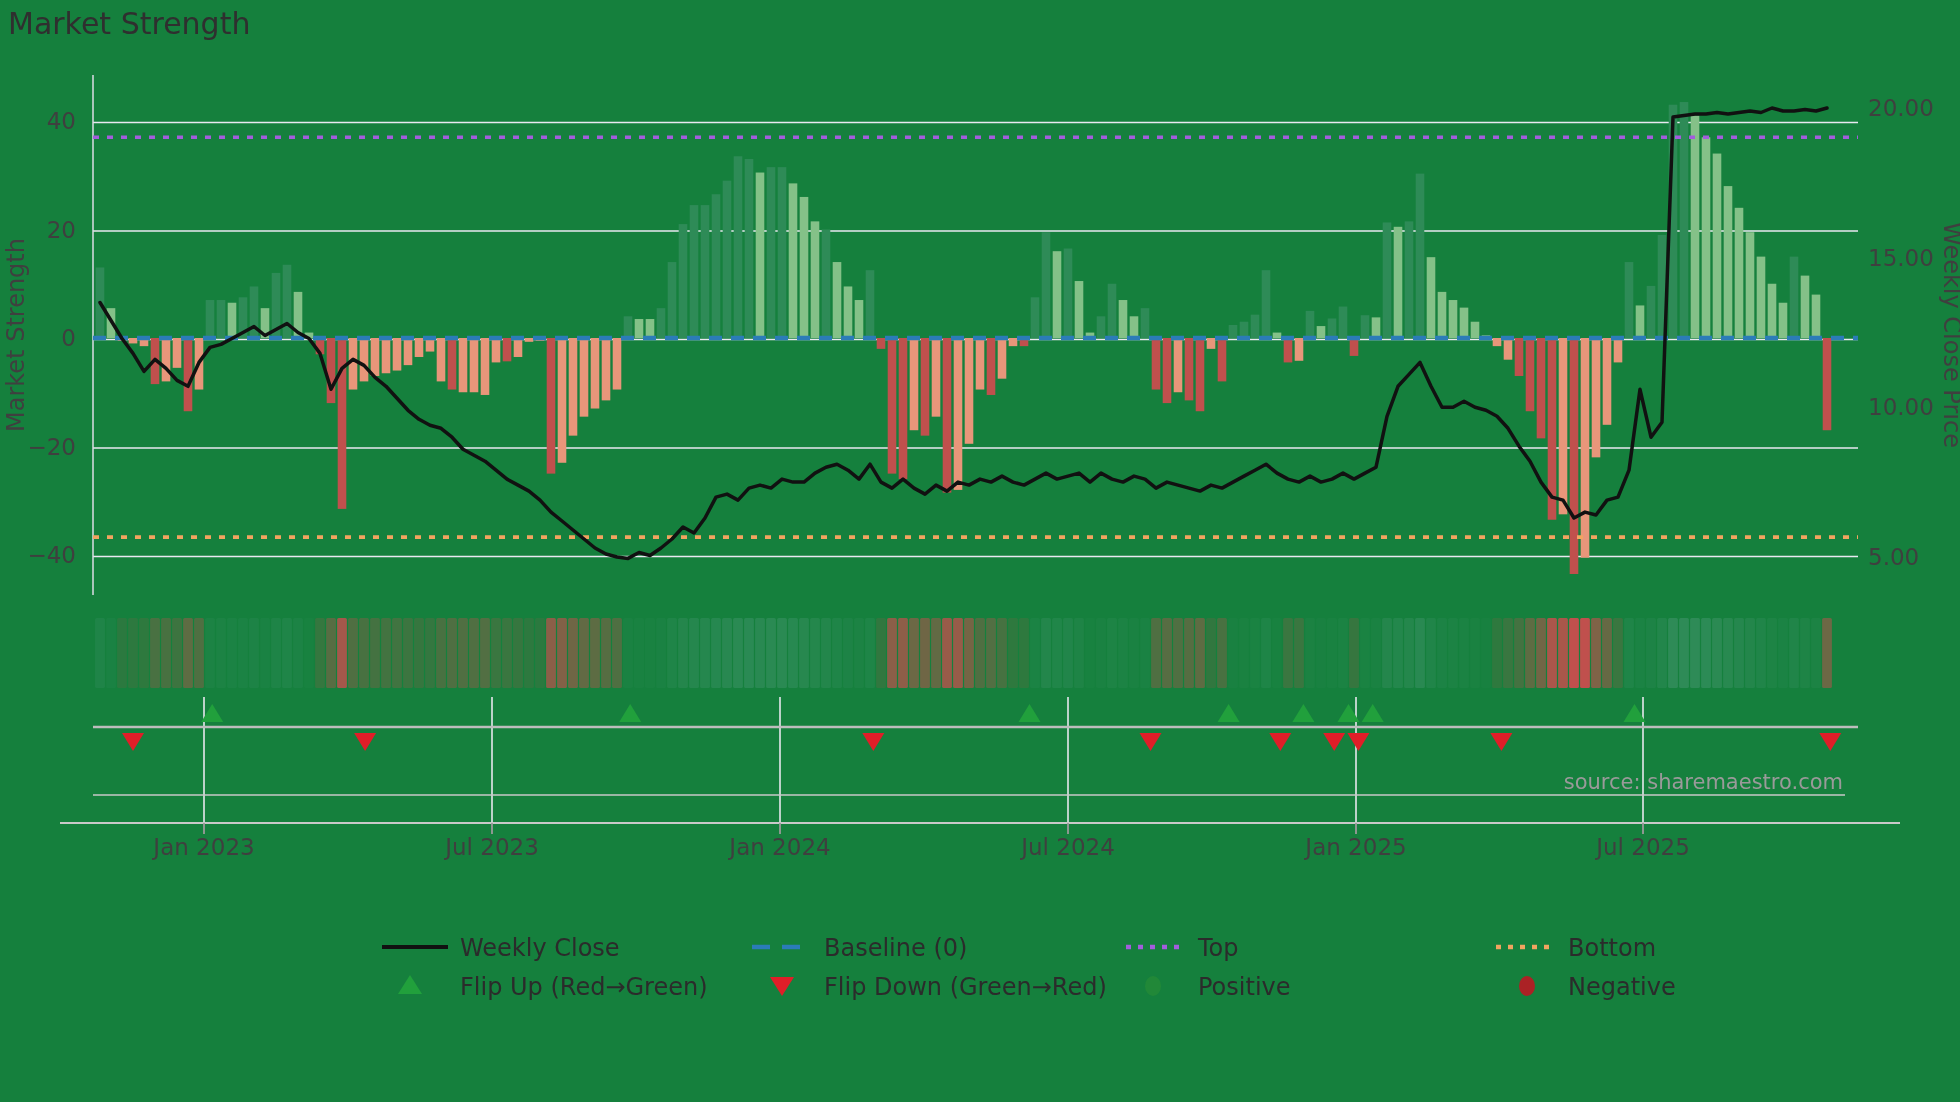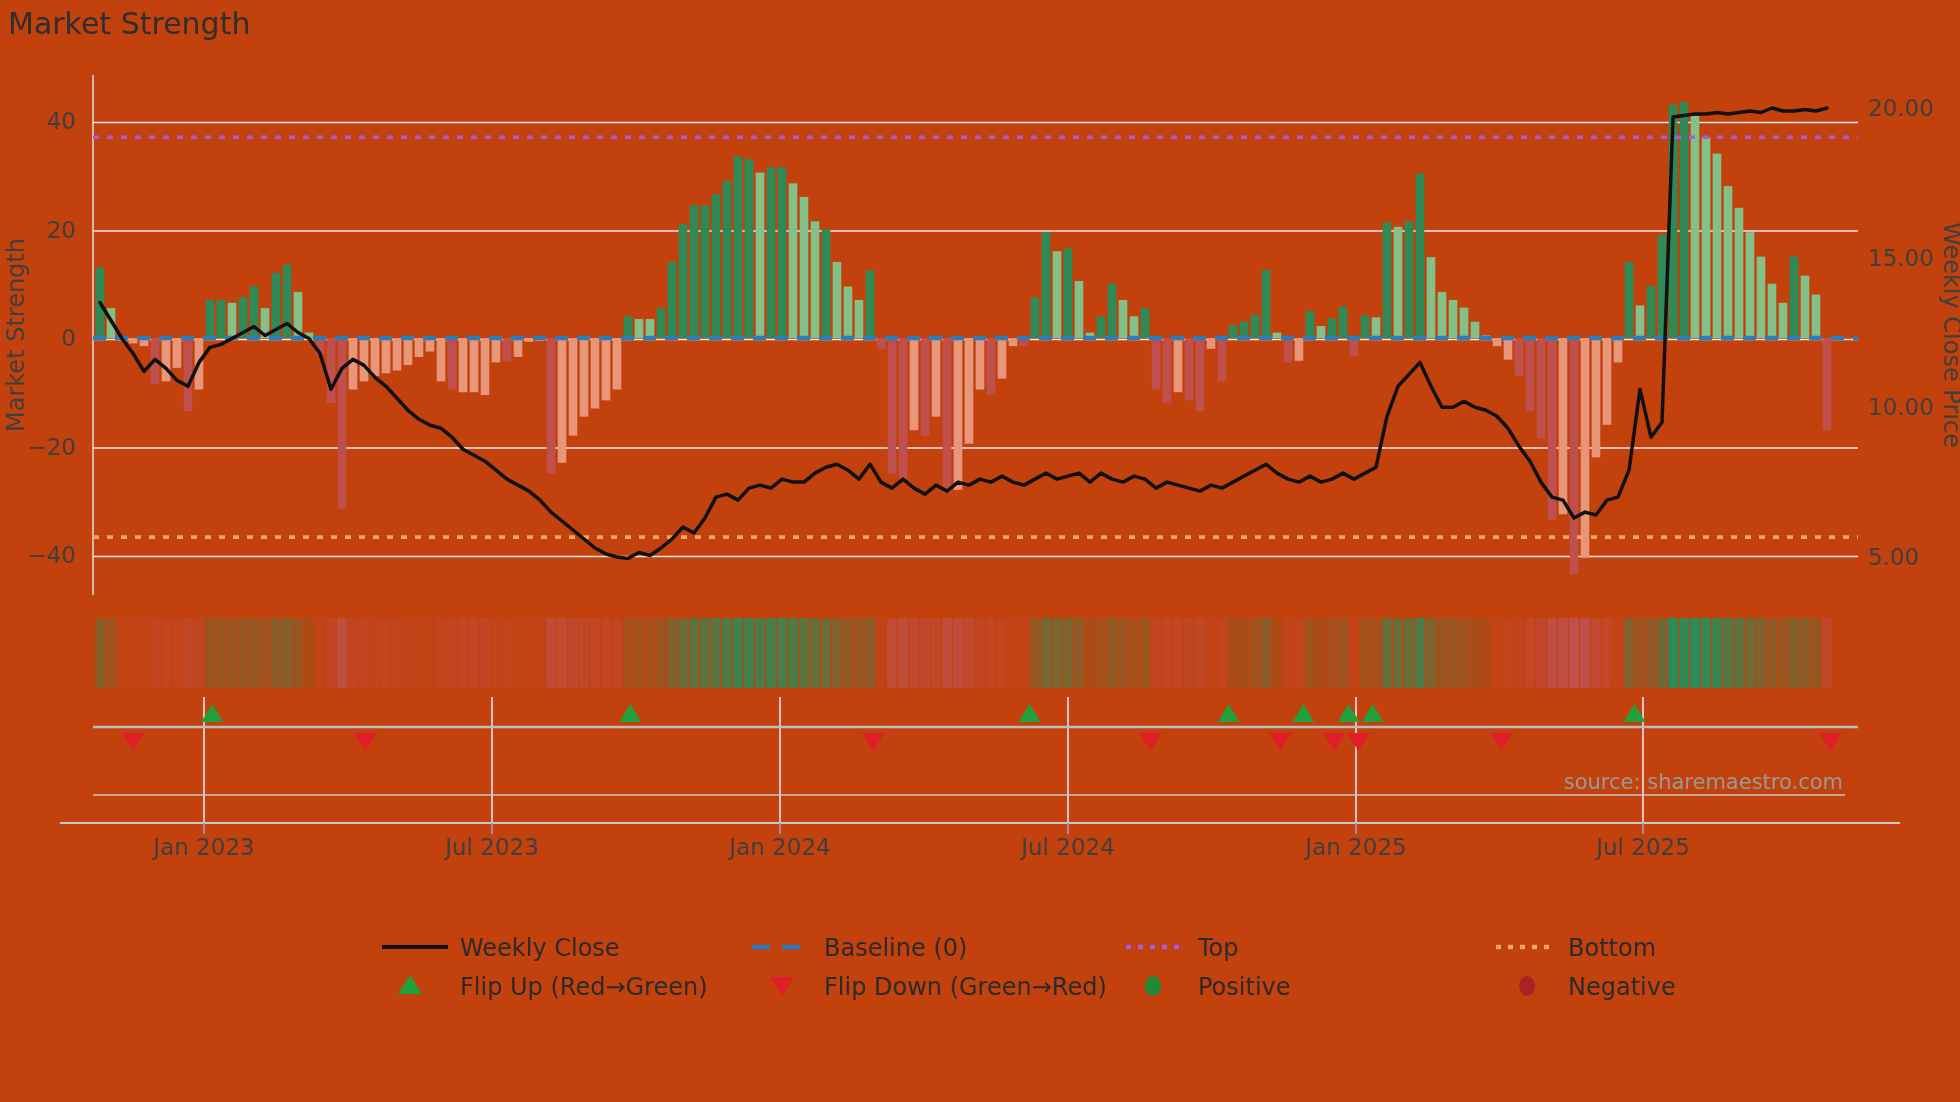--- a/index.html
+++ b/index.html
@@ -3,7 +3,7 @@
 <meta charset="utf-8">
 <style>
   html,body{margin:0;padding:0;background:#ffffff;}
-  .page{position:relative;width:1960px;height:1102px;background:#c2410c;overflow:hidden;
+  .page{position:relative;width:1960px;height:1102px;background:#15803d;overflow:hidden;
         font-family:"DejaVu Sans","Liberation Sans",sans-serif;}
   svg text{font-family:"DejaVu Sans","Liberation Sans",sans-serif;}
   .title-text{font-size:30px;fill:#2f2f2f;}

